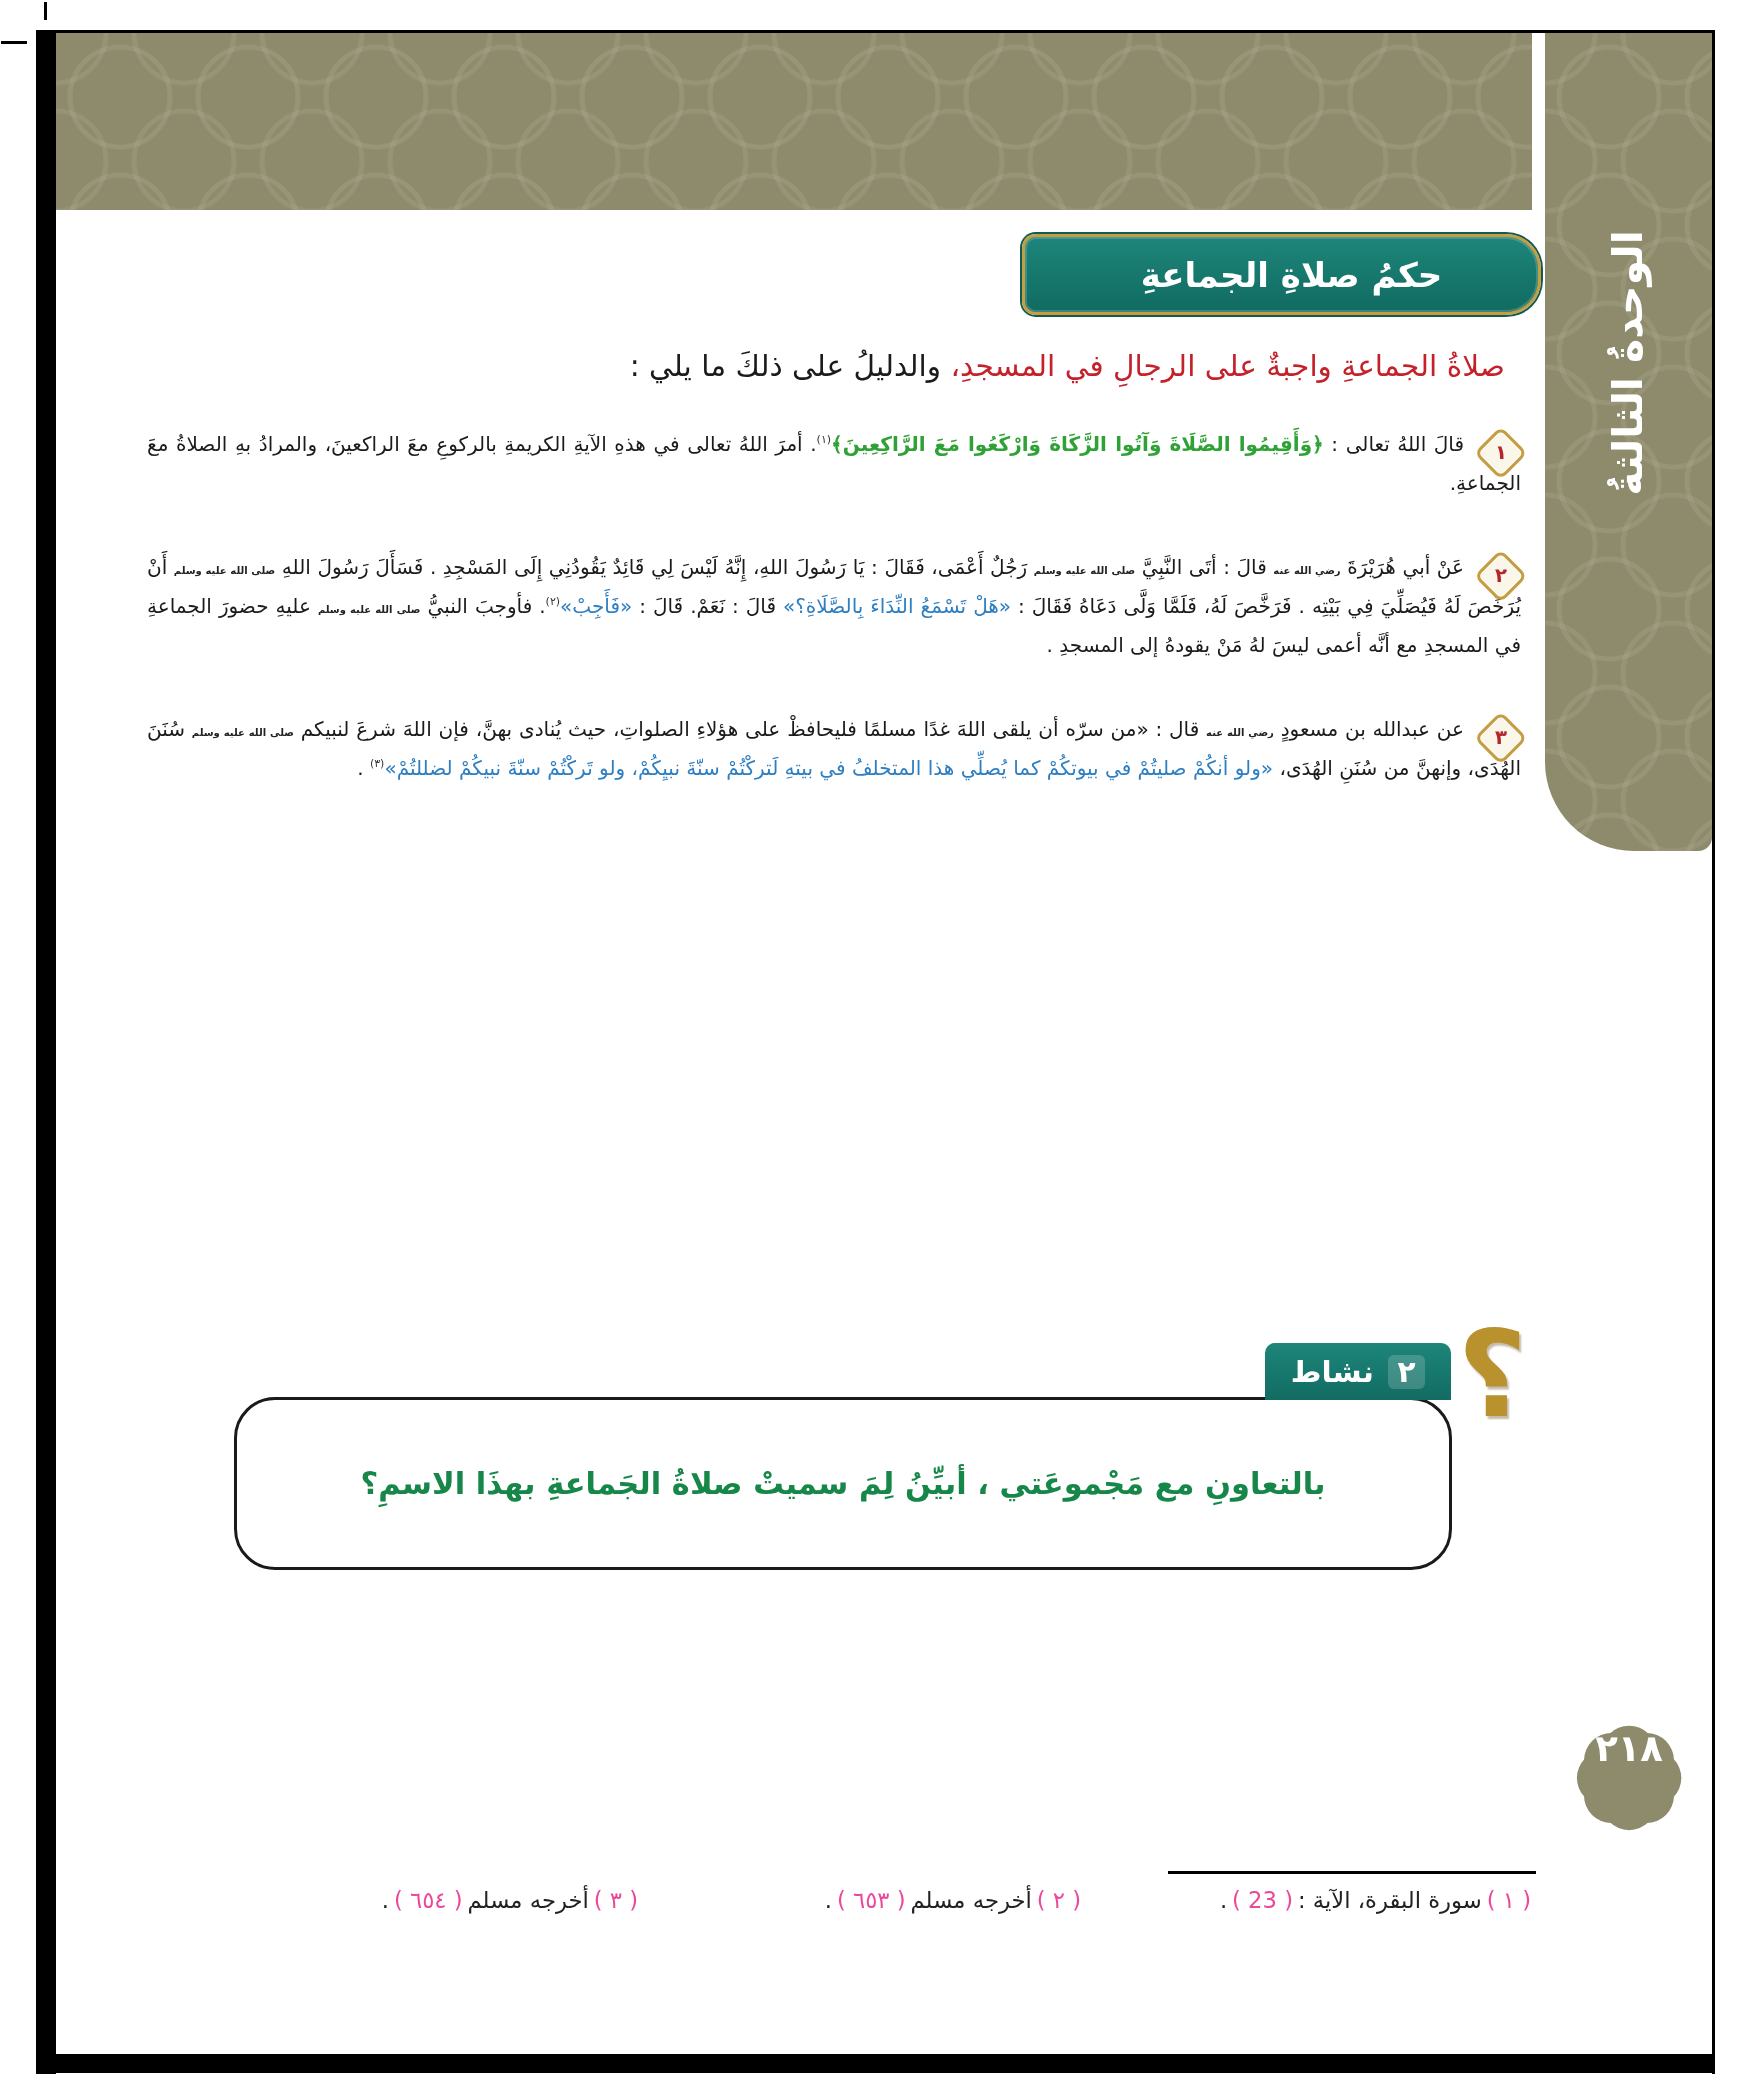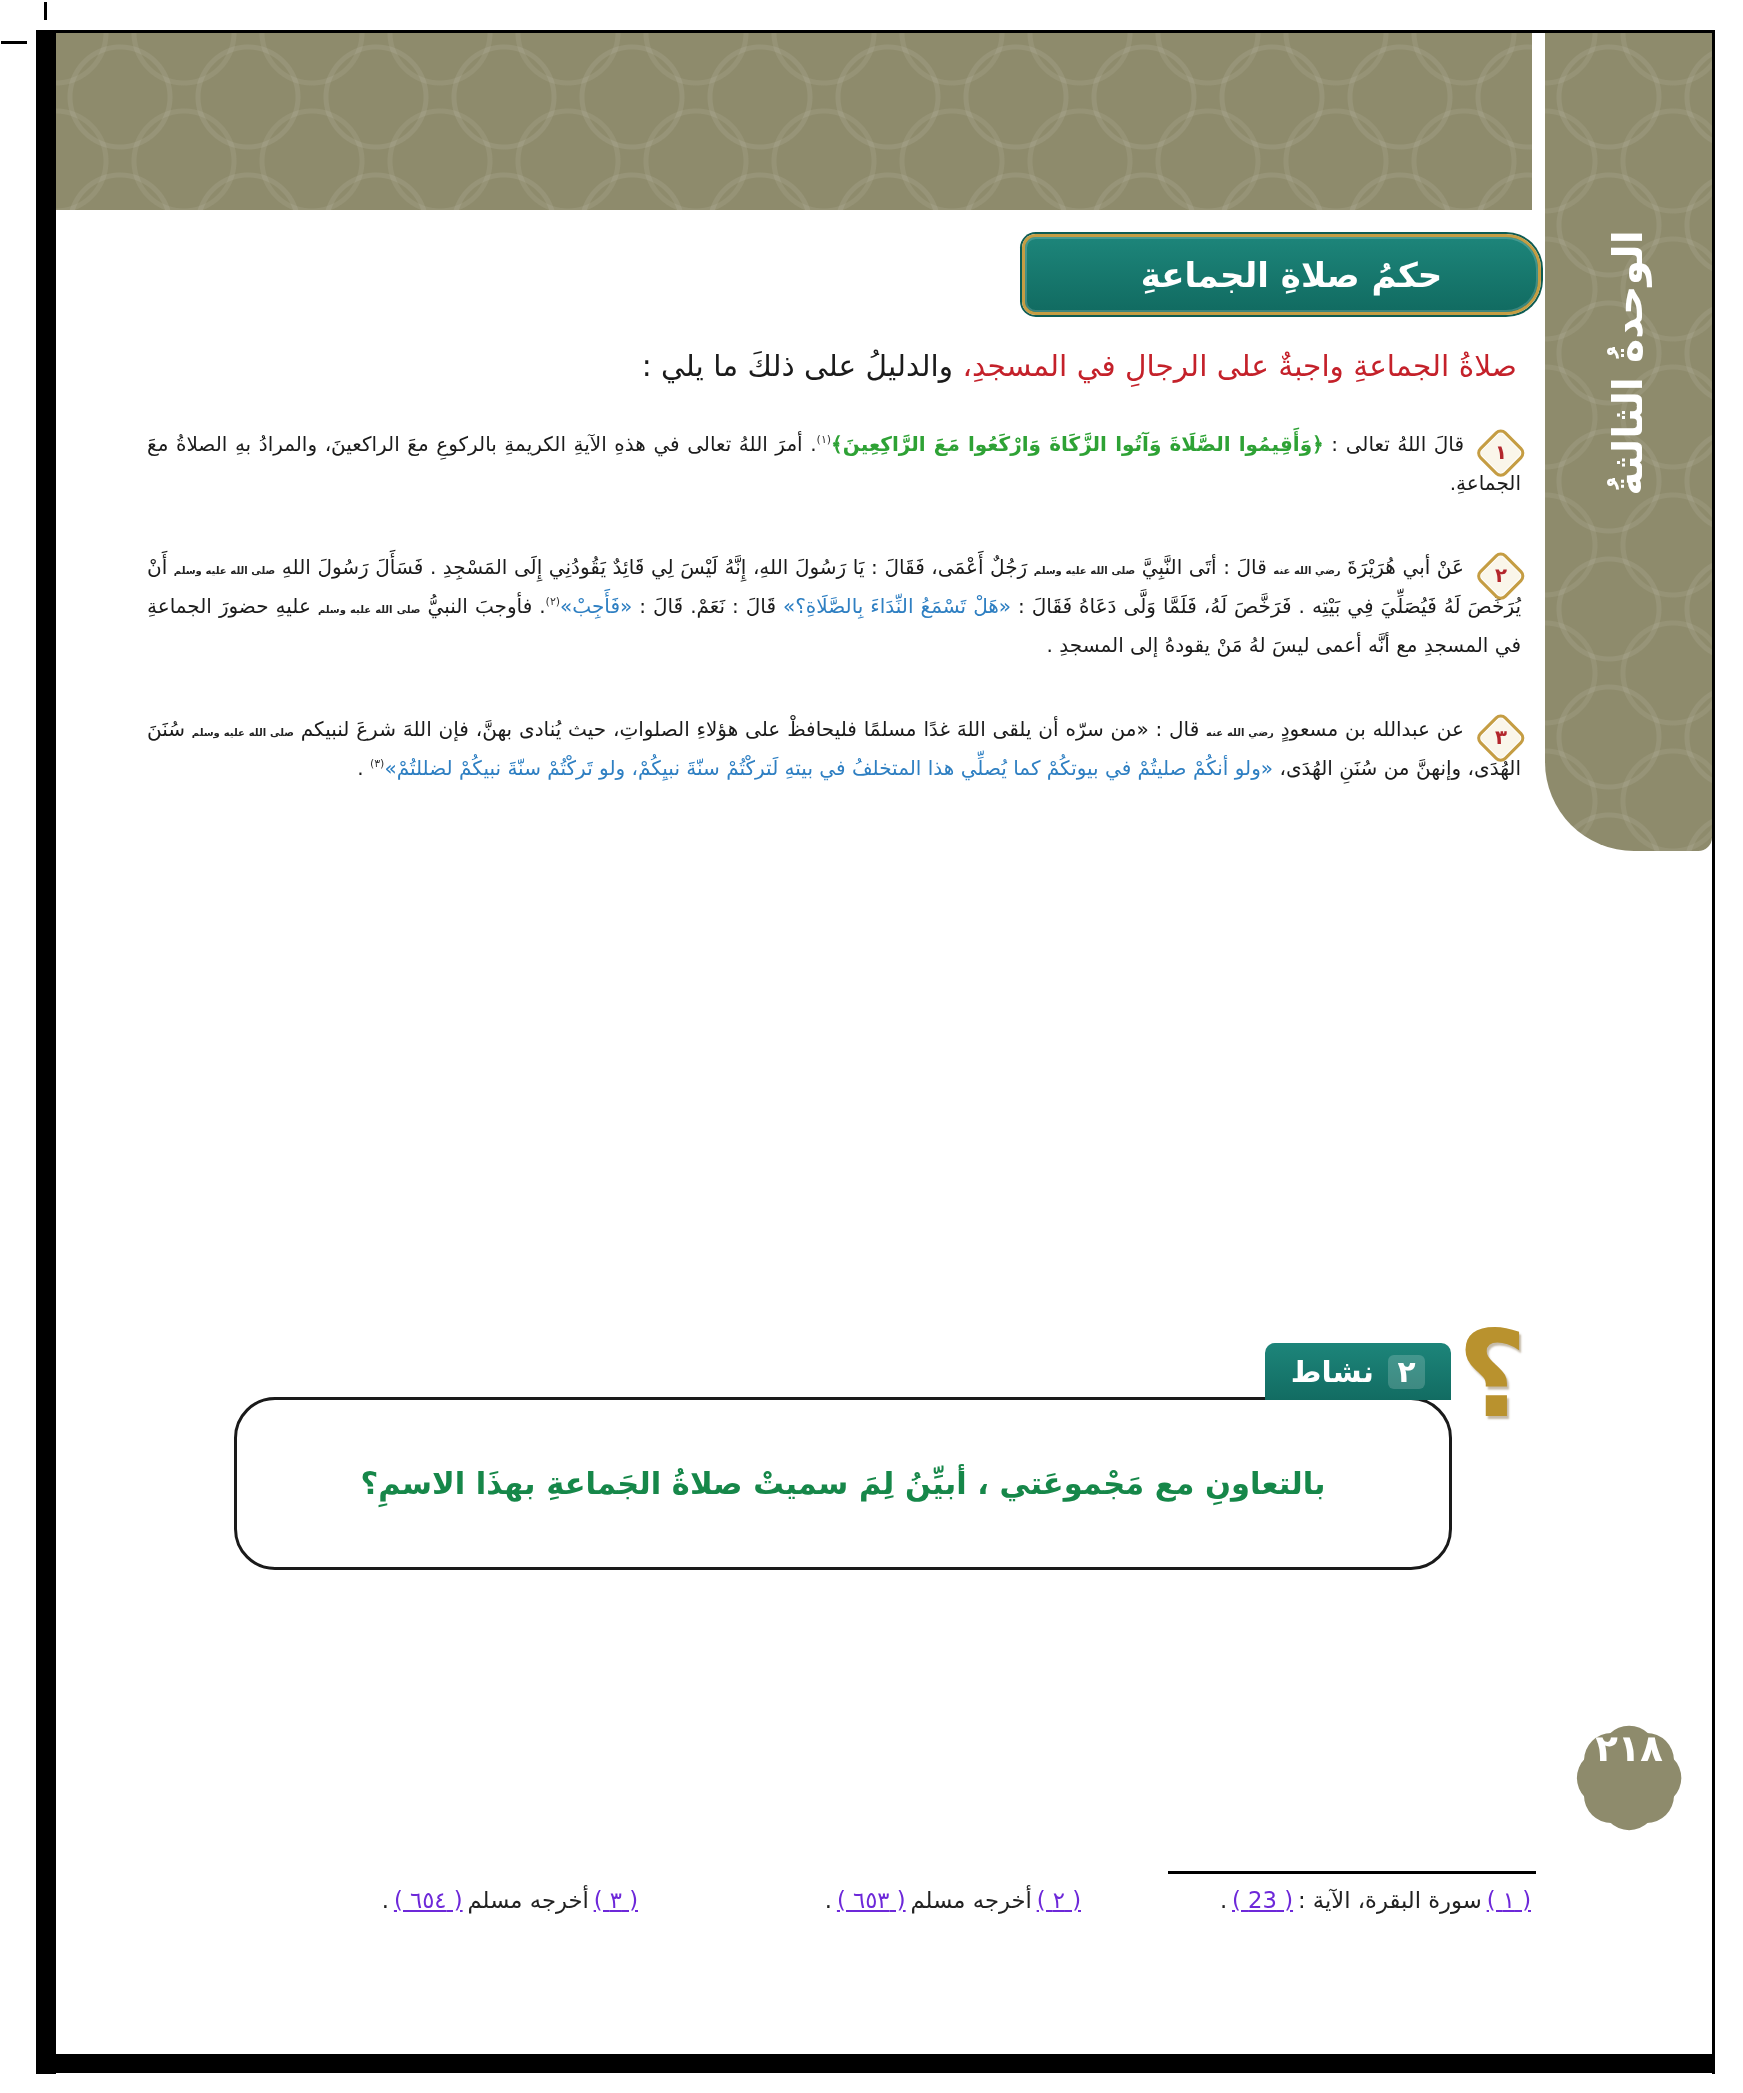--- a/index.html
+++ b/index.html
@@ -43,7 +43,7 @@
 
   
   .content { position:absolute; top:343px; right:222px; width:1374px; color:#1b1b1b; }
-  .intro { margin:0 4px 35px 0; font-size:29.6px; line-height:1.6; text-align:right; }
+  .intro { margin:0 16px 35px 0; font-size:29.6px; line-height:1.6; text-align:right; }
   .red   { color:#c4212a; }
 
   .item { position:relative; margin:0 0 45px 0; }

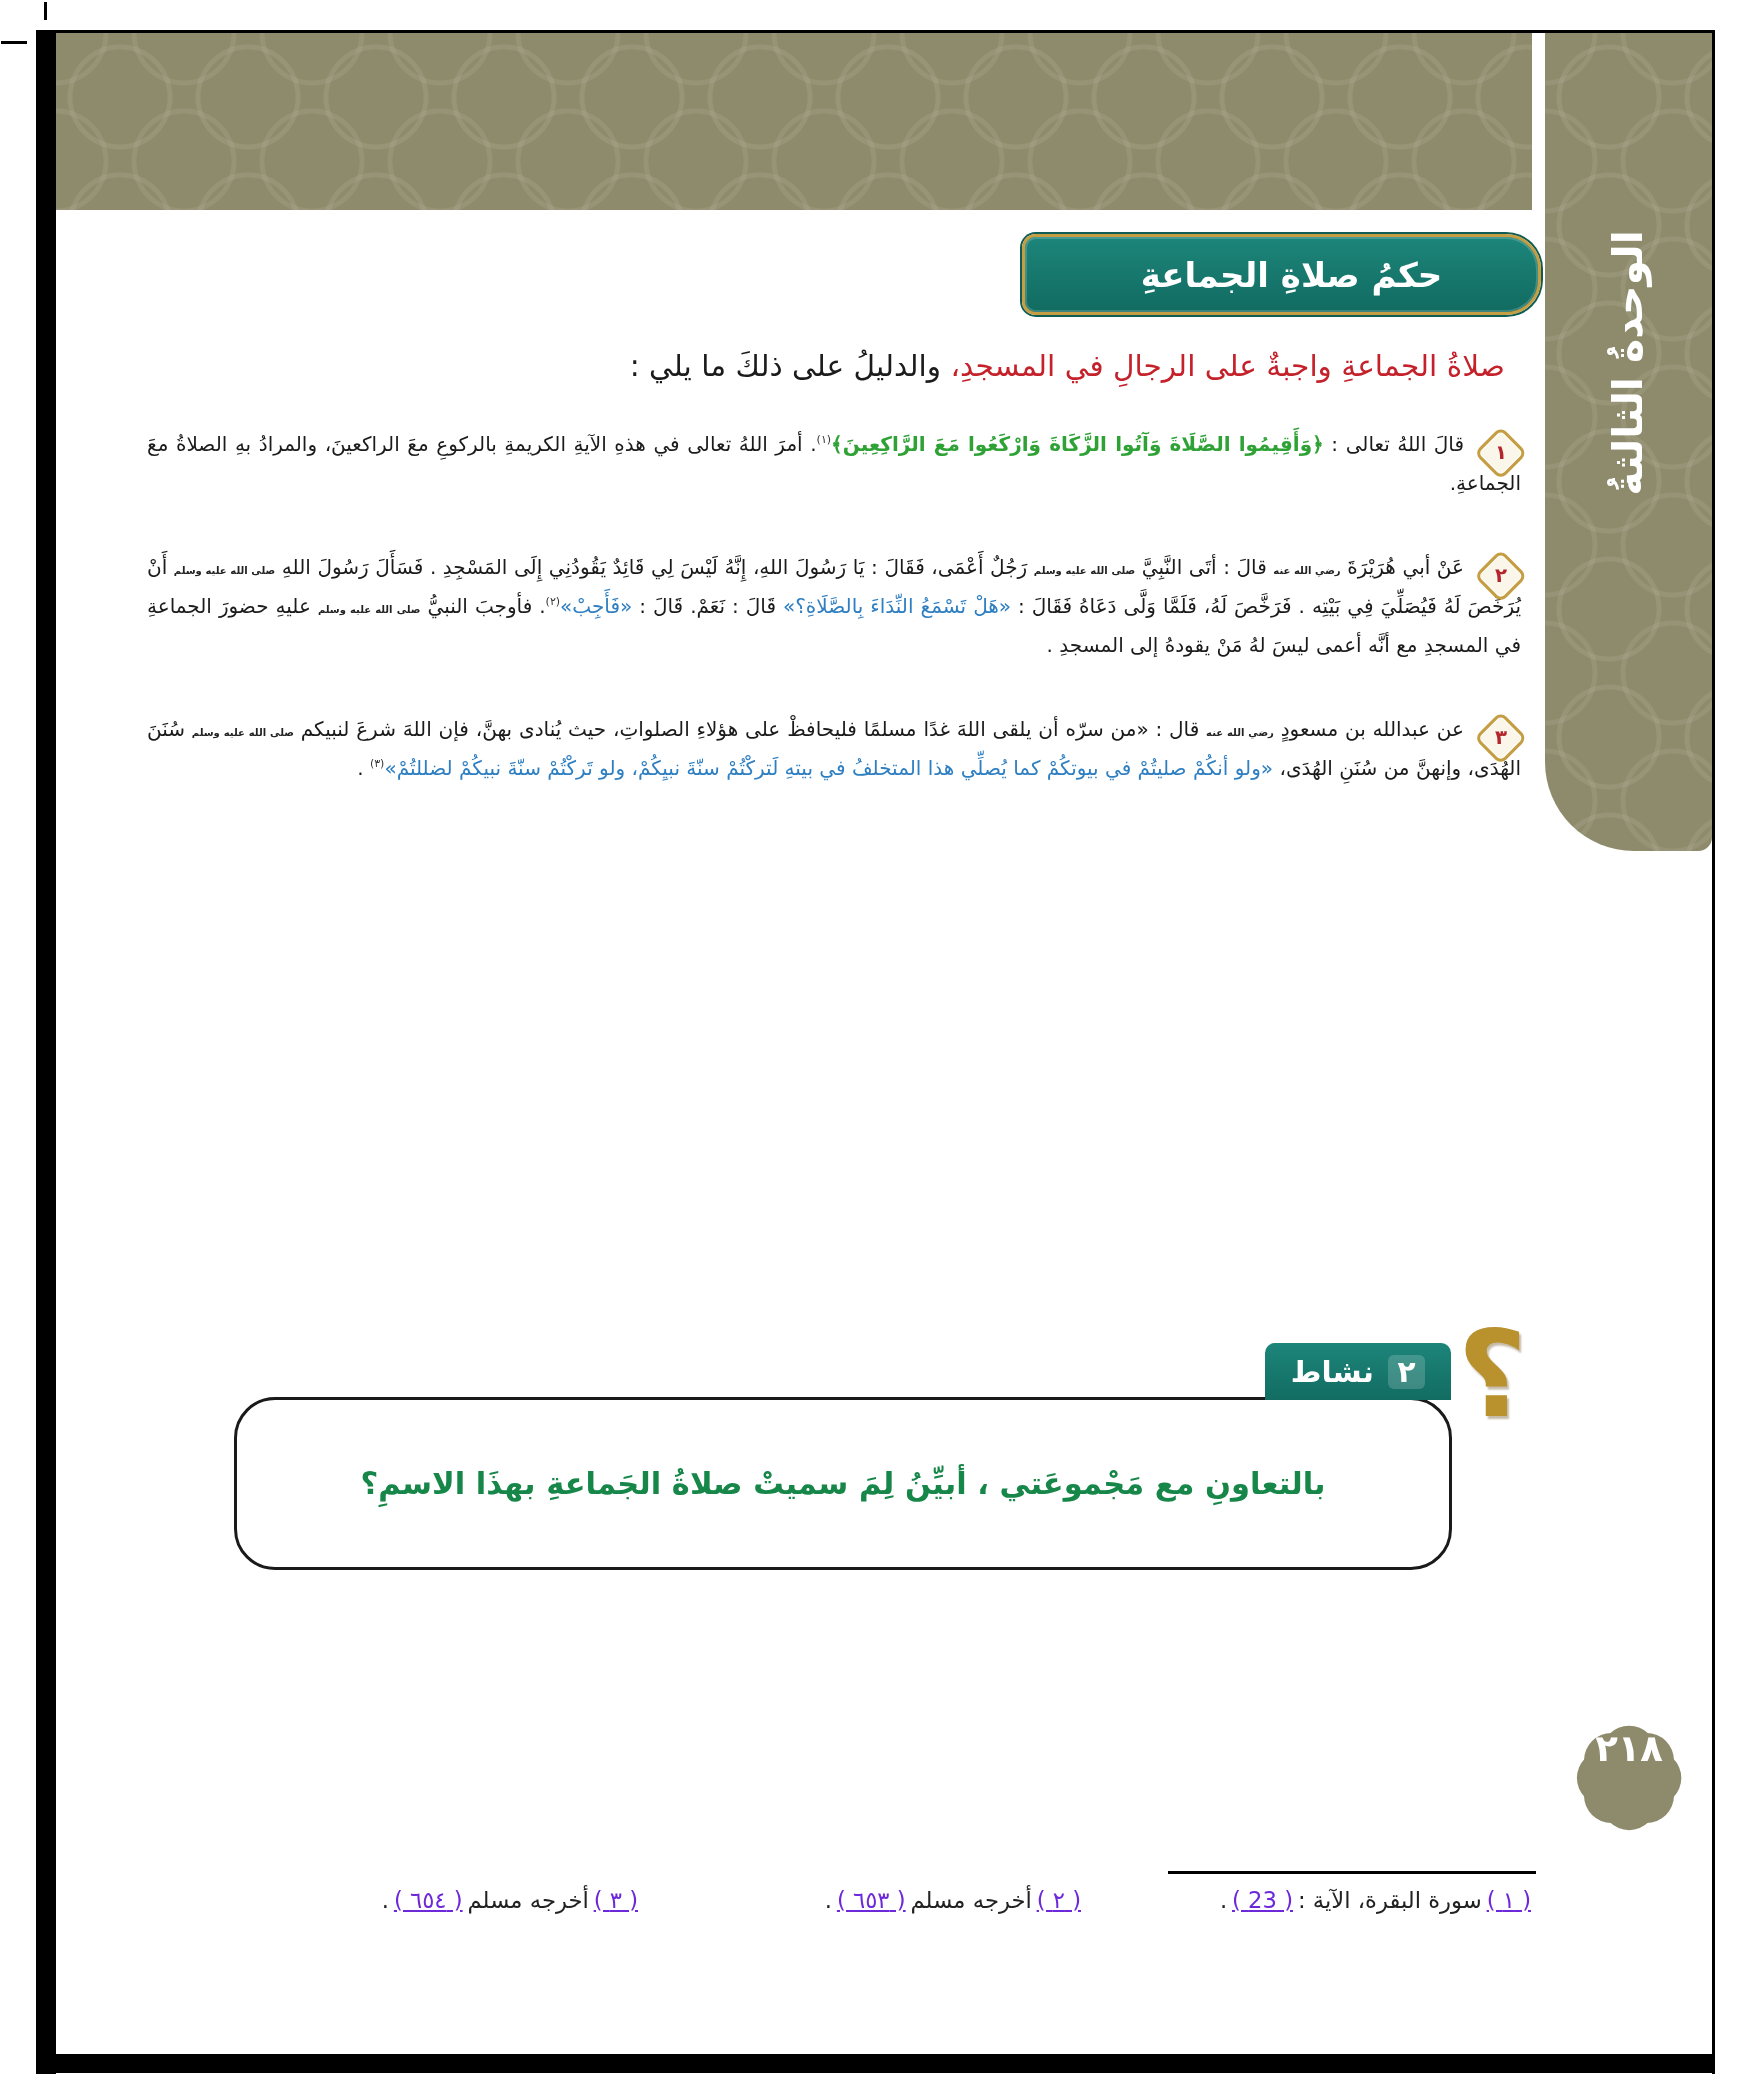--- a/index.html
+++ b/index.html
@@ -87,7 +87,7 @@
   .fn { position:absolute; top:1887px; direction:rtl; font-size:22.7px; white-space:nowrap; }
   .fn span { margin-left:4.9px; }
   .fn1 { right:212px; } .fn2 { right:662px; } .fn3 { right:1105px; }
-  .fn-marker { color:#6d28d9;text-decoration:underline; }
+  .fn-marker { color:#ec4899; }
   .fn-source { color:#222; }
 
   

